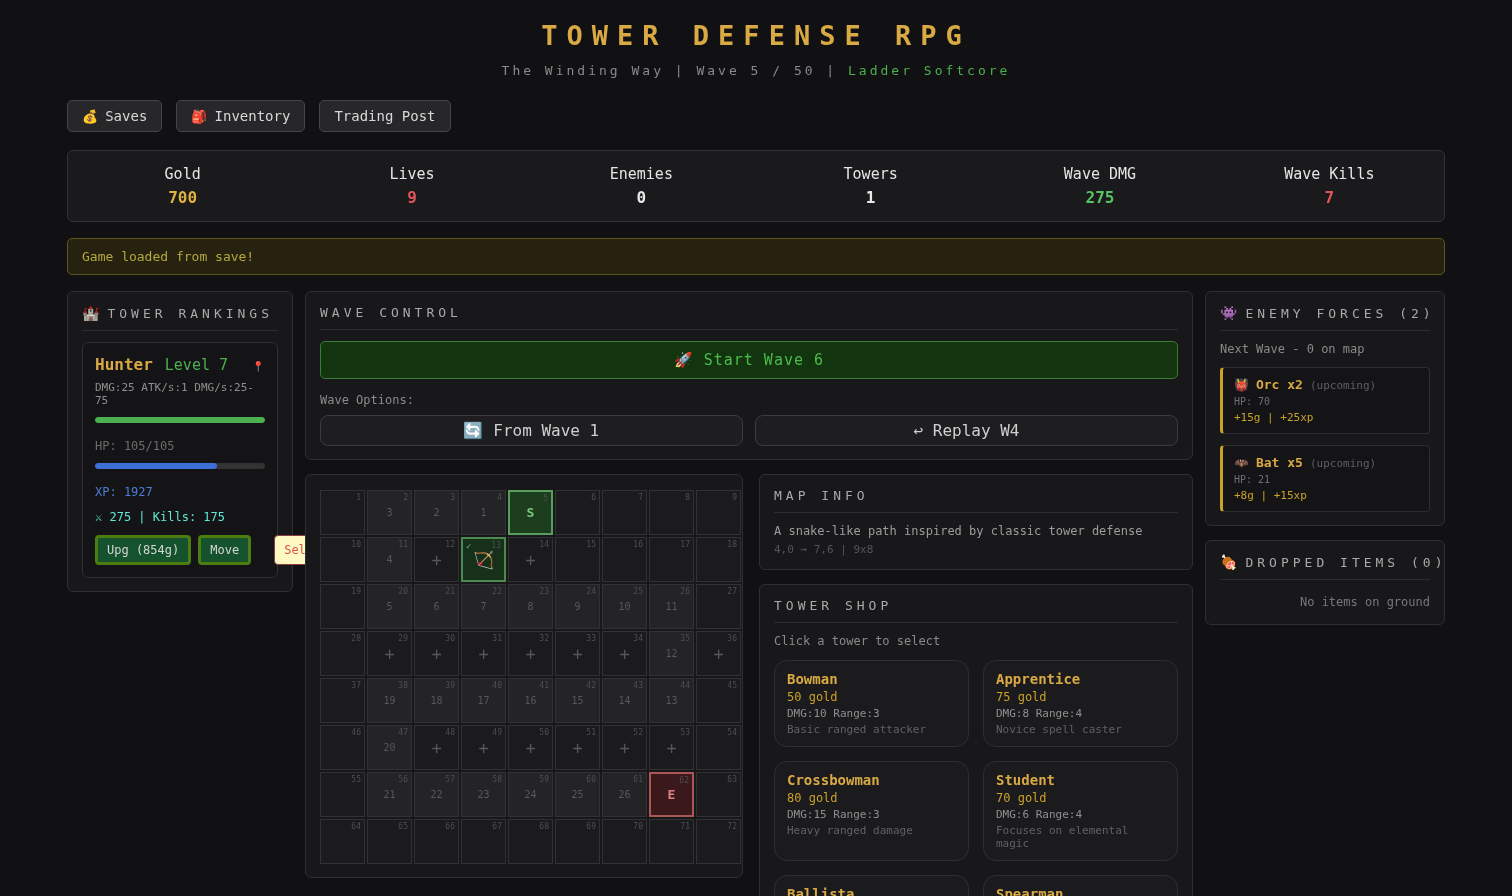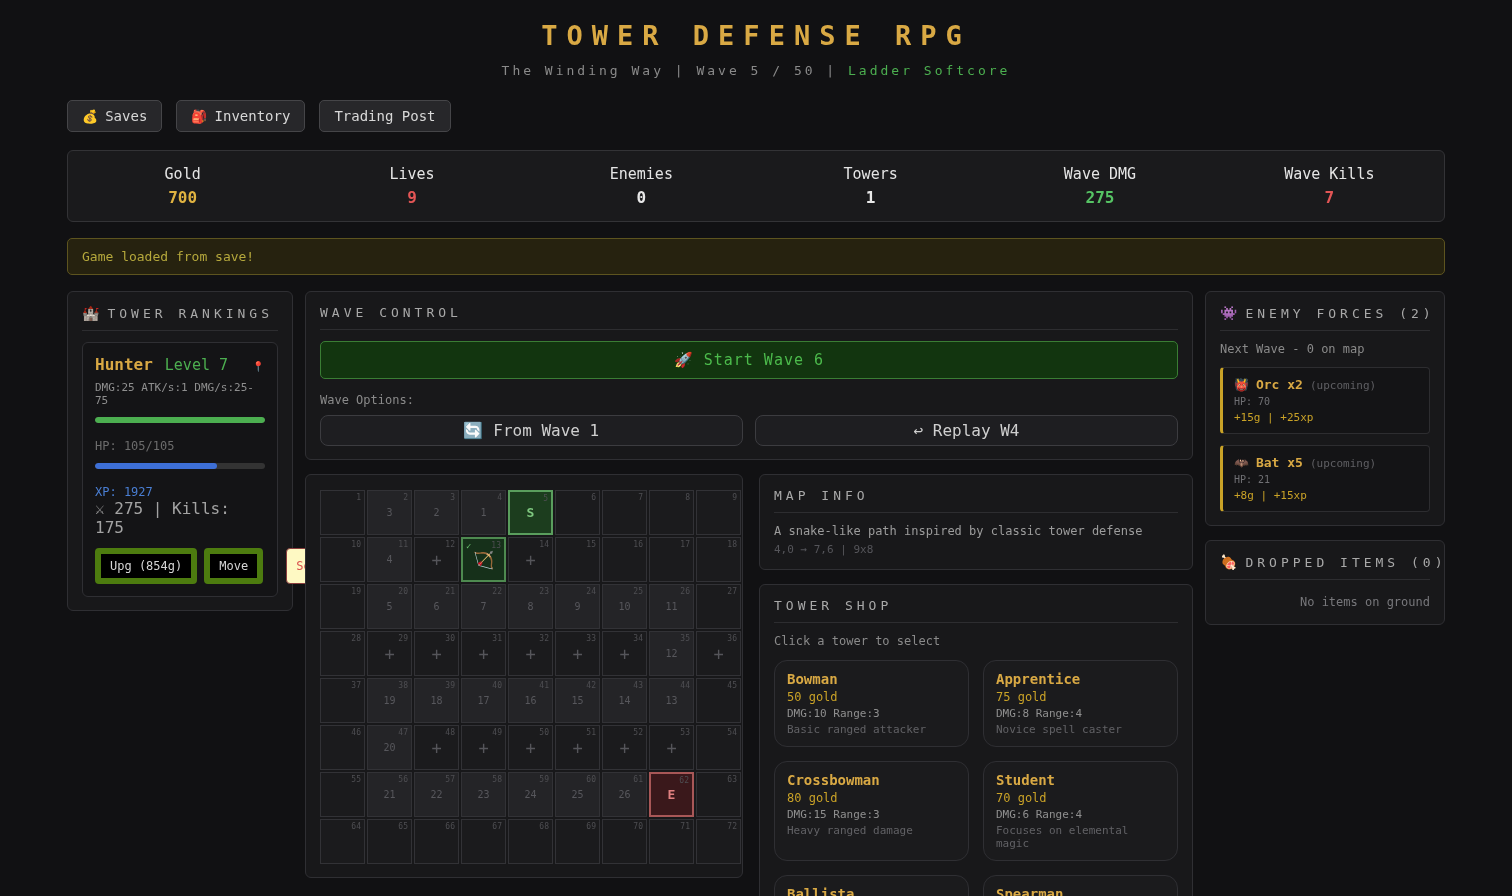--- a/index.html
+++ b/index.html
@@ -73,7 +73,7 @@
   .bar-txt { font-size:12px; margin-top:16px; }
   .hp-txt { color:#6c6c6c; }
   .xp-txt { color:#4a7fd4; }
-  .tc-battle { color:#a3a3a3; font-size:16px; }
+  .tc-battle { color:#5eead4; font-size:12px; margin-top:11px; }
   .tc-btns { display:flex; gap:7px; margin-top:11px; }
   .sm-btn {
     background:#000000; border:6px solid #4d7c0f; border-radius:4px; color:#d5d5d5;

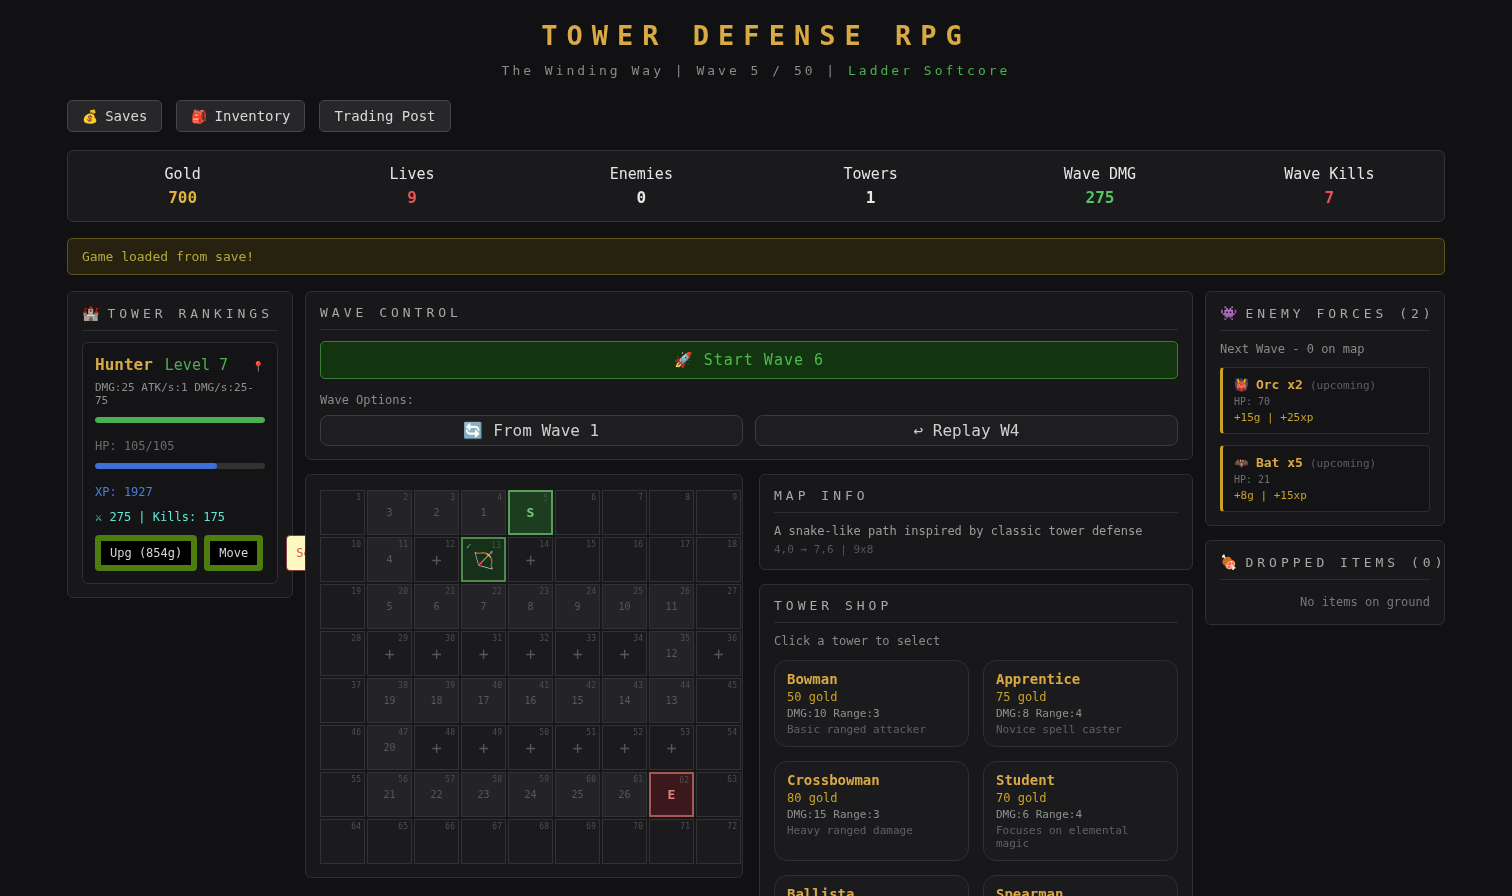--- a/index.html
+++ b/index.html
@@ -76,7 +76,7 @@
   .tc-battle { color:#5eead4; font-size:12px; margin-top:11px; }
   .tc-btns { display:flex; gap:7px; margin-top:11px; }
   .sm-btn {
-    background:#000000; border:6px solid #4d7c0f; border-radius:4px; color:#d5d5d5;
+    background:#14532d; border:3px solid #4d7c0f; border-radius:4px; color:#d5d5d5;
     font-family:inherit; font-size:12px; padding:5px 9px; cursor:pointer; white-space:nowrap;
   }
   .sm-btn.sell { background:#fef9c3; border:1px solid #8a3e3e; color:#d9534f;margin-left:16px; }

